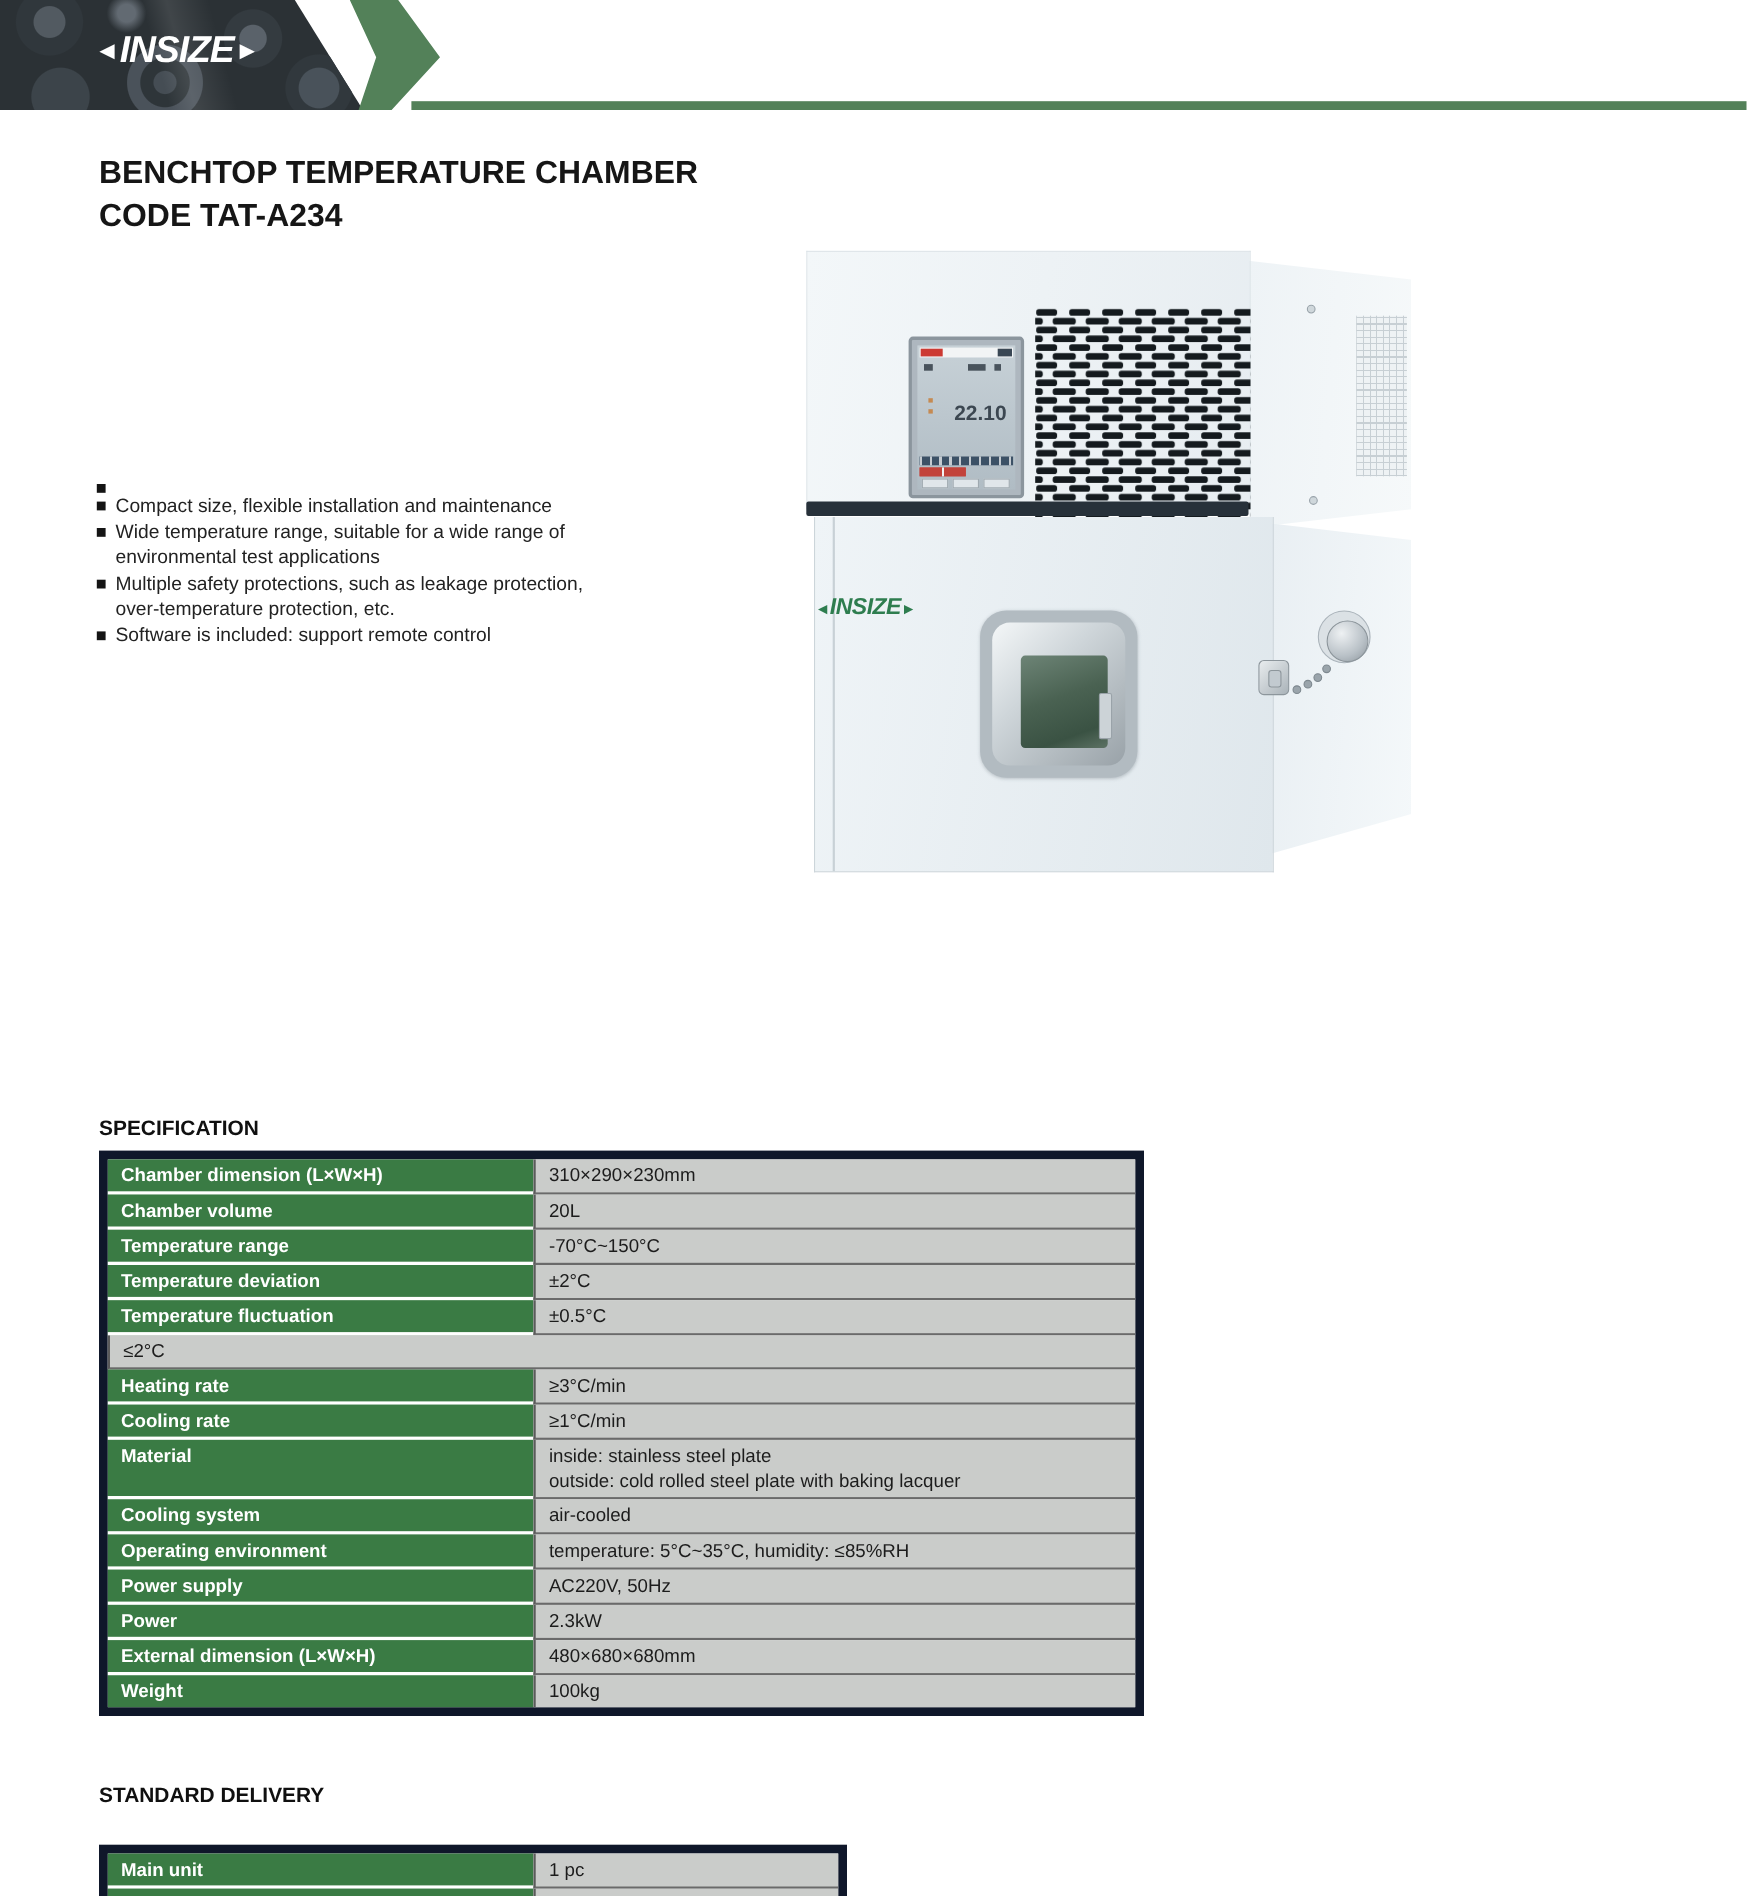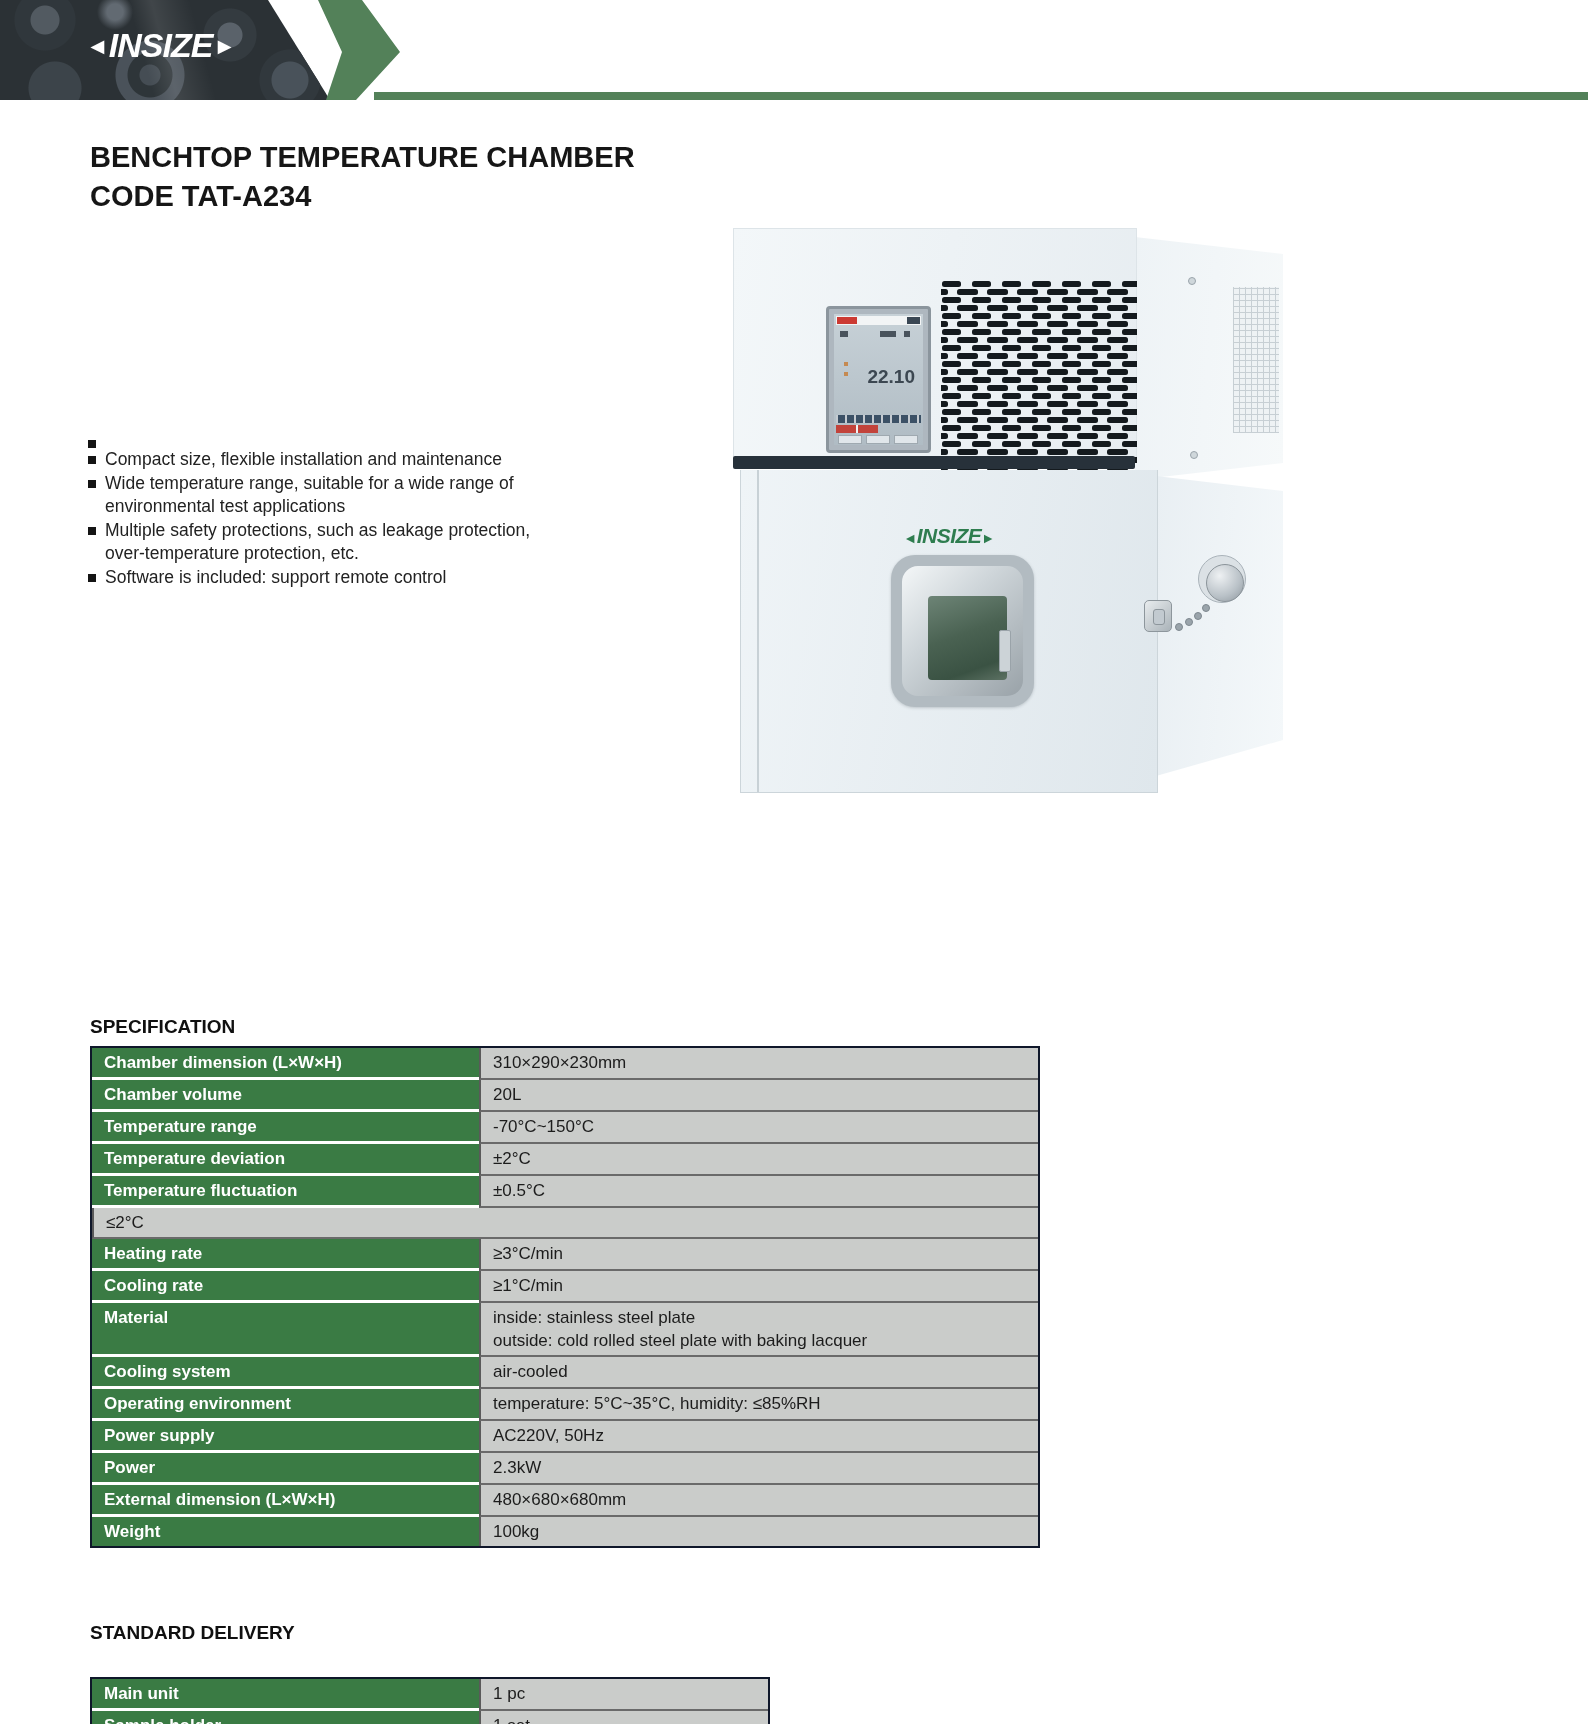--- a/index.html
+++ b/index.html
@@ -75,7 +75,7 @@
   }
   .door-gap{position:absolute;left:16px;top:0;width:2px;height:100%;background:#c8d1d6;}
   .door-logo{
-    position:absolute;left:0;top:54px;width:100%;text-align:center;color:var(--logo-green);
+    position:absolute;left:0;top:70px;width:100%;text-align:left;color:var(--logo-green);
     font-style:italic;font-weight:bold;font-size:21px;letter-spacing:-0.5px;white-space:nowrap;
   }
   .door-logo .arrow{font-size:14px;font-style:normal;}

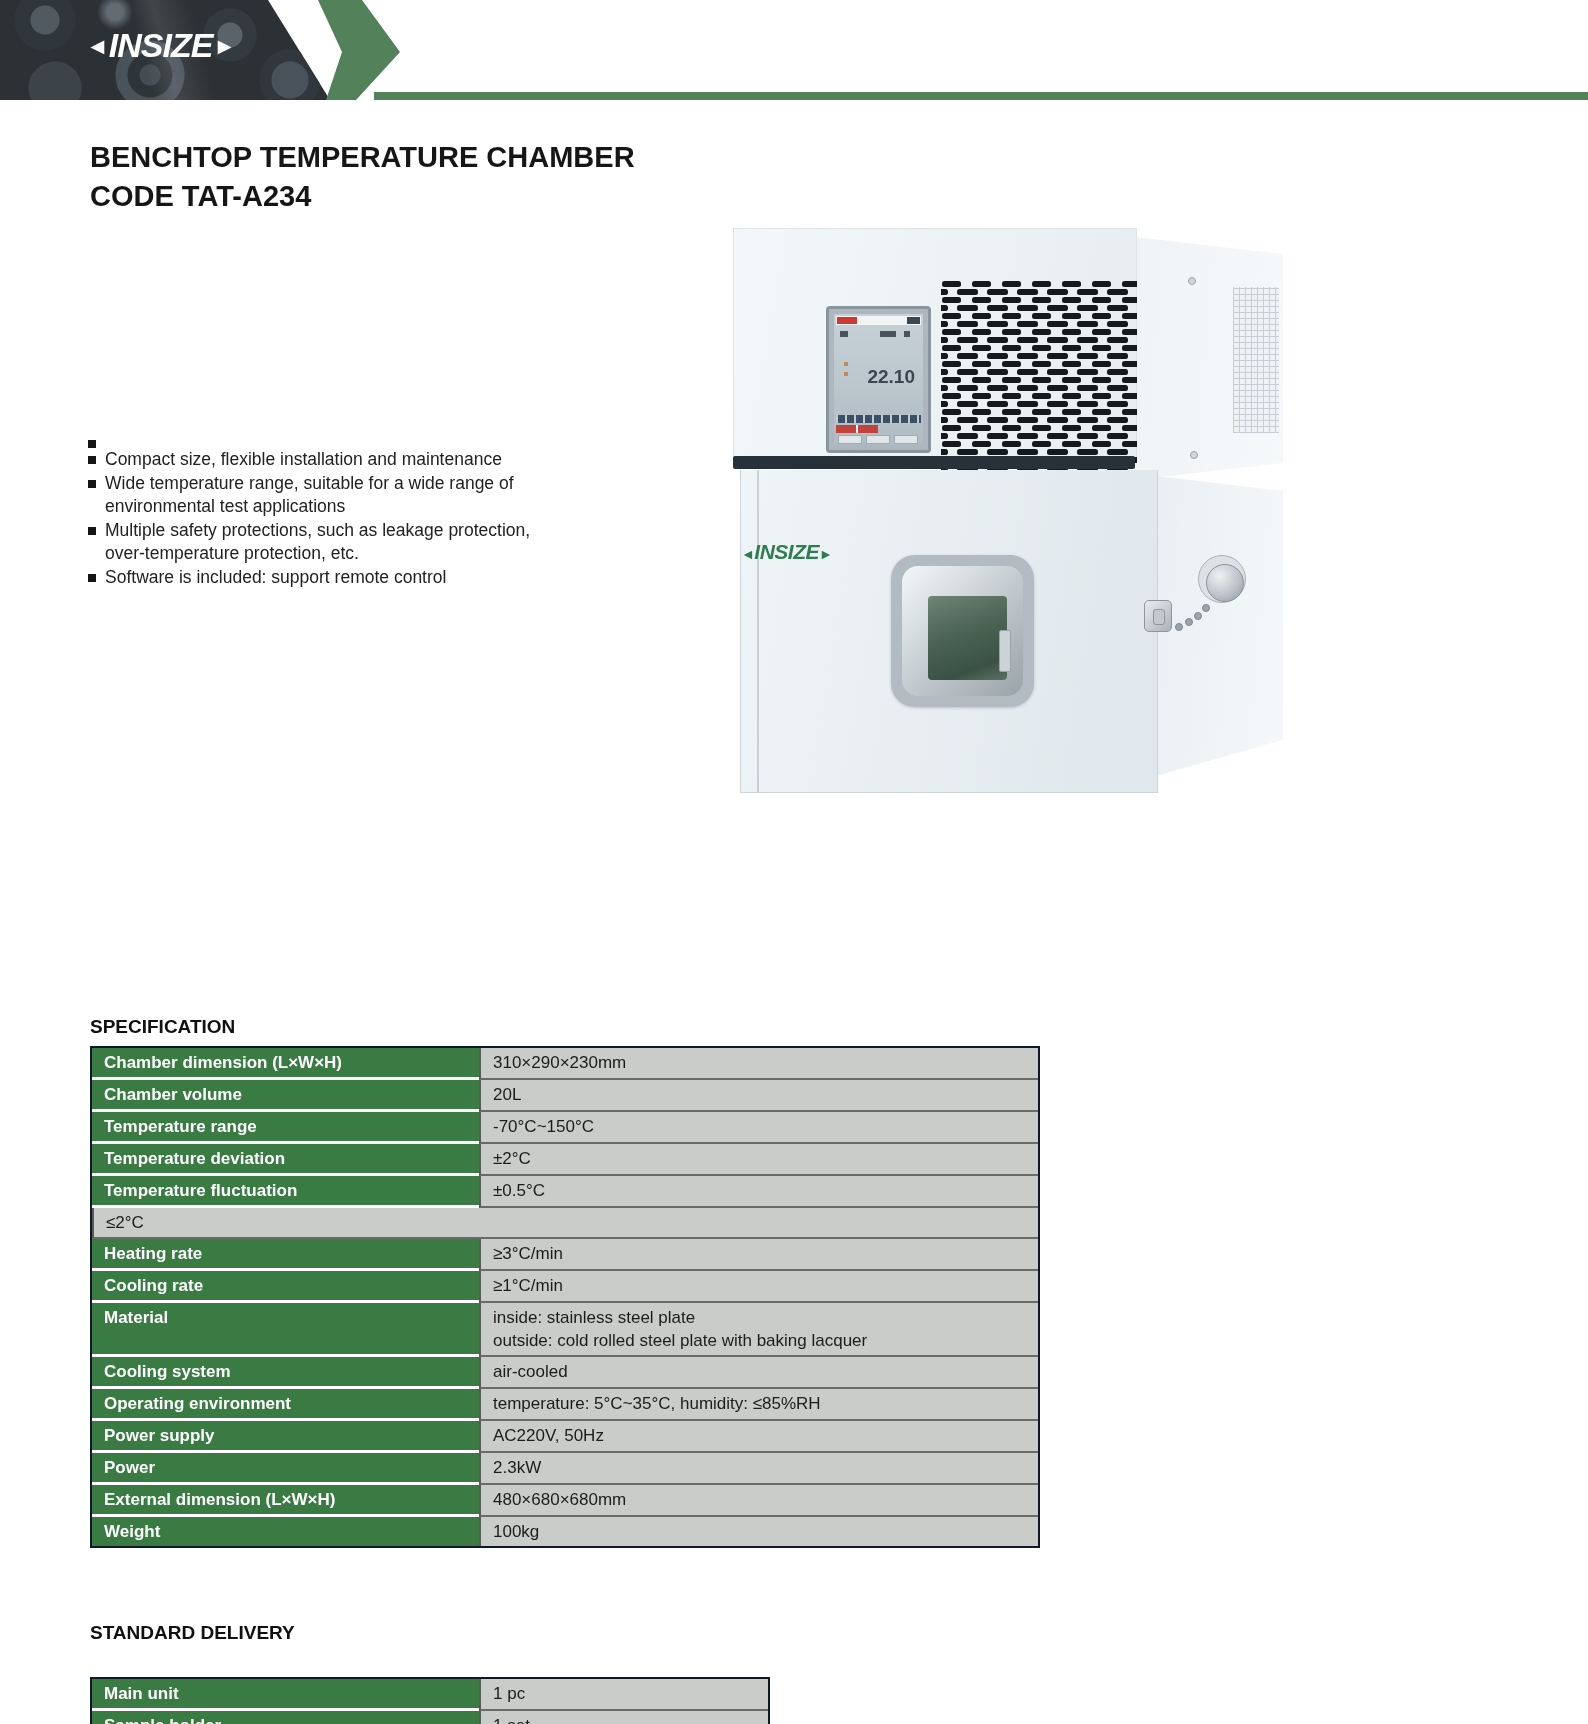--- a/index.html
+++ b/index.html
@@ -136,7 +136,7 @@
   .scr-btns i{position:absolute;top:0;width:24px;height:9px;background:#e0e6ea;border:1px solid #9fa9b0;box-sizing:border-box;}
   
   .sect-heading{position:absolute;font-size:19px;font-weight:bold;color:#101010;}
-  .tbl{position:absolute;border:2px solid #0f172a;background:#fff;}
+  .tbl{position:absolute;border:8px solid #0f172a;background:#fff;}
   .trow{display:flex;}
   .tlabel{
     width:363px;flex:none;background:var(--table-green);color:#fff;font-weight:bold;

